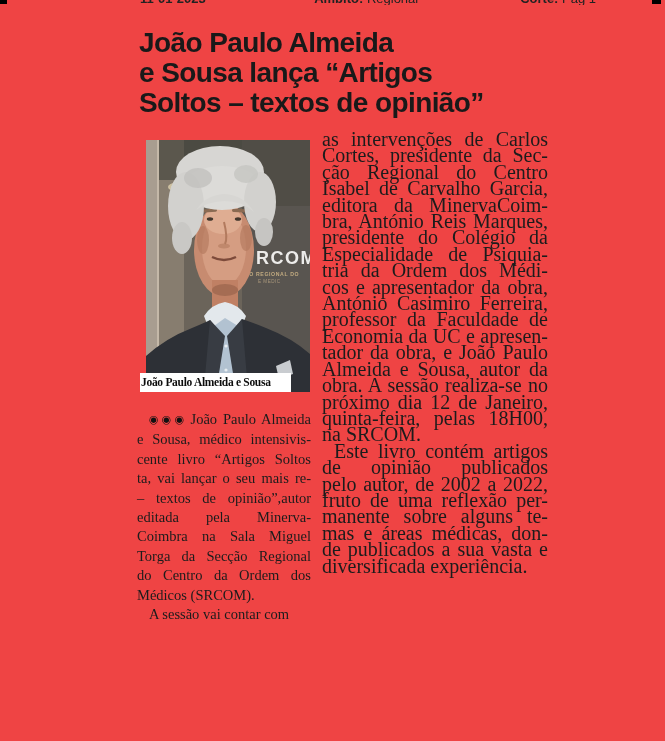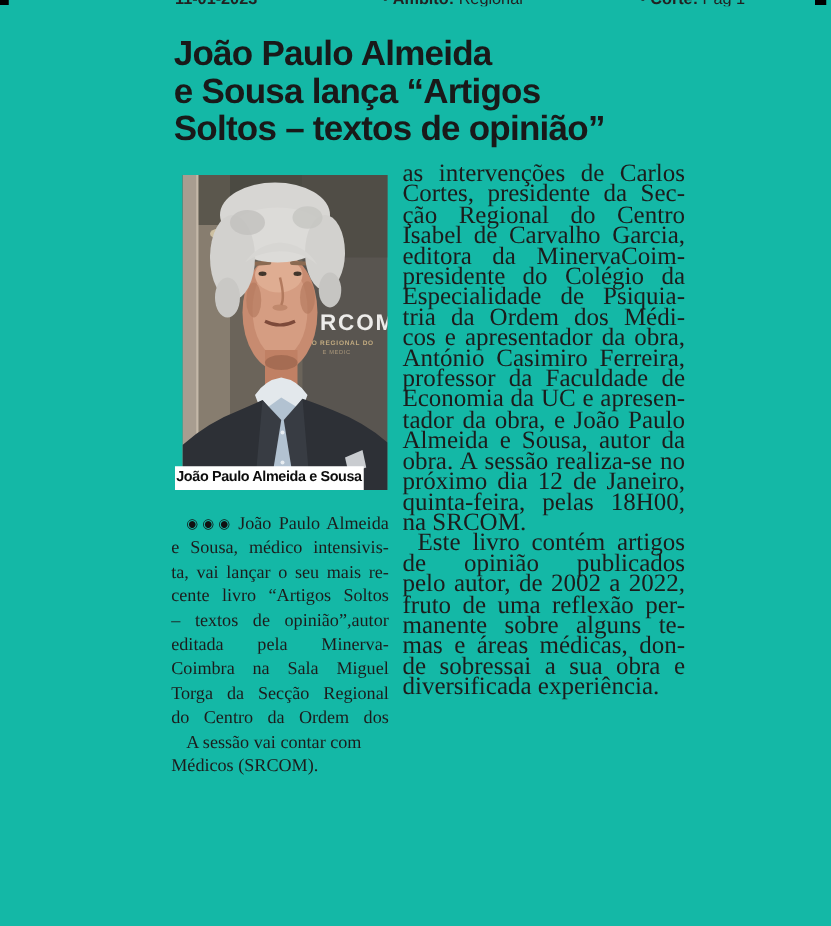--- a/index.html
+++ b/index.html
@@ -5,7 +5,7 @@
   html,body{margin:0;padding:0;}
   body{width:665px;height:741px;background:#ffffff;position:relative;
        font-family:"Liberation Serif",serif;color:#1c1c1c;overflow:hidden;}
-  .page{position:absolute;inset:0;background:#14b8a6;}
+  .page{position:absolute;inset:0;background:#ef4444;}
 
   
   .topbar{position:absolute;top:0;left:0;width:665px;height:5px;overflow:hidden;

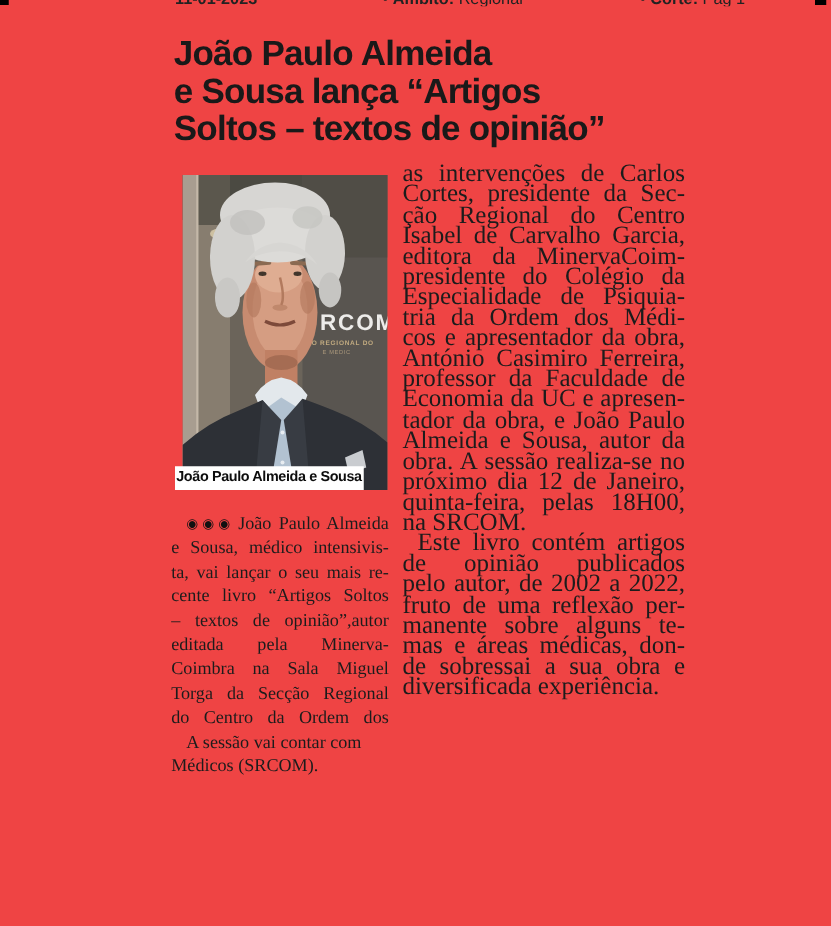--- a/index.html
+++ b/index.html
@@ -138,6 +138,7 @@
       <div class="line">ção Regional do Centro</div>
       <div class="line">Isabel de Carvalho Garcia,</div>
       <div class="line">editora da MinervaCoim-</div>
+      <div class="line">bra, António Reis Marques,</div>
       <div class="line">presidente do Colégio da</div>
       <div class="line">Especialidade de Psiquia-</div>
       <div class="line">tria da Ordem dos Médi-</div>

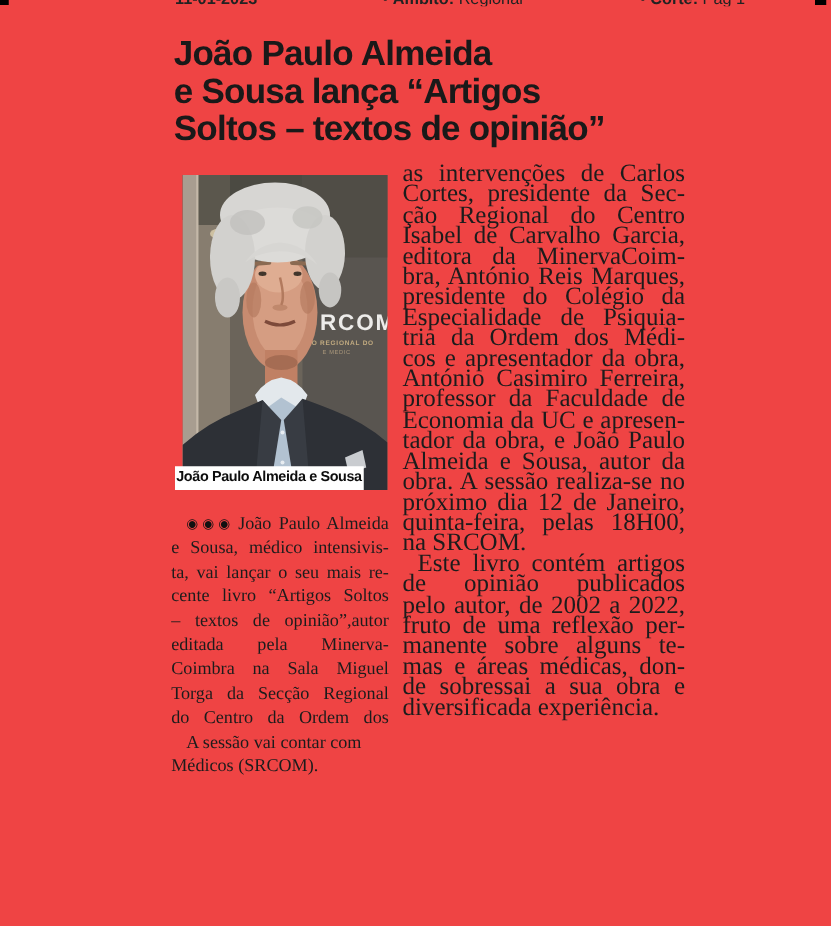--- a/index.html
+++ b/index.html
@@ -28,7 +28,7 @@
   .photo-wrap{position:absolute;left:146px;top:140px;width:180px;height:252px;}
   .photo-wrap svg{display:block;}
   .caption{position:absolute;left:-6px;bottom:0;width:150px;height:19px;background:#ffffff;
-           font-family:Liberation Sans, sans-serif;font-weight:bold;font-size:11.5px;
+           font-family:Liberation Serif, serif;font-weight:bold;font-size:11.5px;
            letter-spacing:-0.3px;line-height:19px;color:#0d0d0d;white-space:nowrap;padding-left:1px;}
 
   

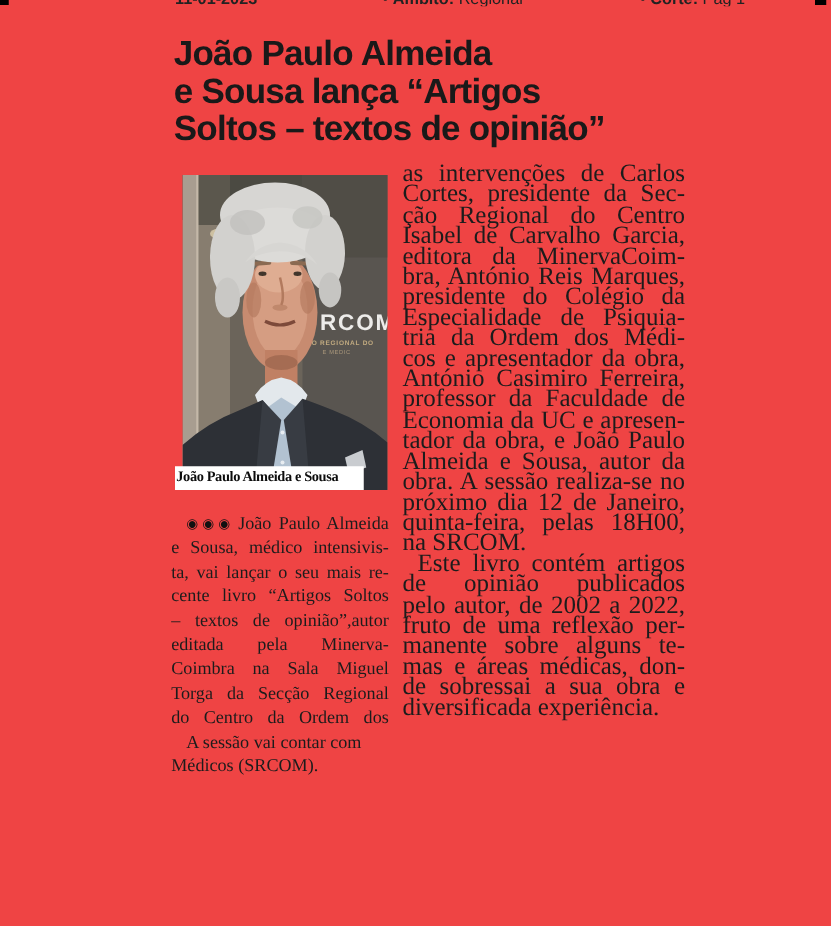--- a/index.html
+++ b/index.html
@@ -122,8 +122,8 @@
   <div class="col col-left" id="left-column">
       <div class="line indent"><span class="bullets">◉◉◉</span>João Paulo Almeida</div>
       <div class="line">e Sousa, médico intensivis-</div>
+      <div class="line">cente livro “Artigos Soltos</div>
       <div class="line">ta, vai lançar o seu mais re-</div>
-      <div class="line">cente livro “Artigos Soltos</div>
       <div class="line">– textos de opinião”,autor</div>
       <div class="line">editada pela Minerva-</div>
       <div class="line">Coimbra na Sala Miguel</div>

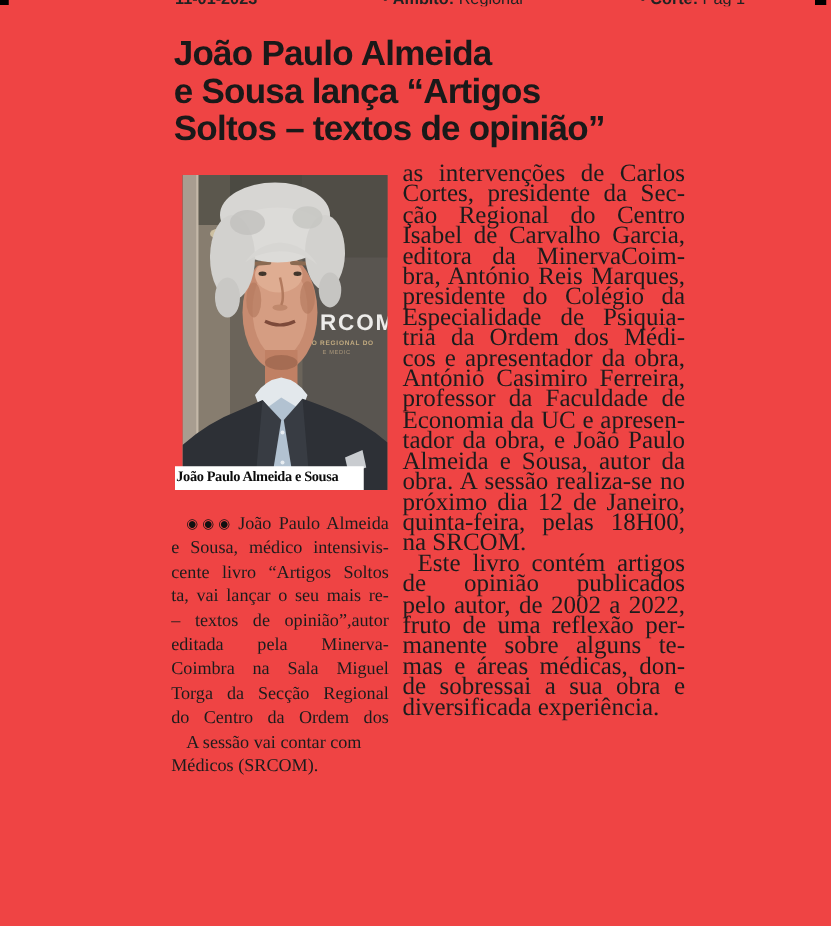--- a/index.html
+++ b/index.html
@@ -158,7 +158,7 @@
       <div class="line">fruto de uma reflexão per-</div>
       <div class="line">manente sobre alguns te-</div>
       <div class="line">mas e áreas médicas, don-</div>
-      <div class="line">de sobressai a sua obra e</div>
+      <div class="line">de publicados a sua vasta e</div>
       <div class="line end">diversificada experiência.</div>
     </div>
 

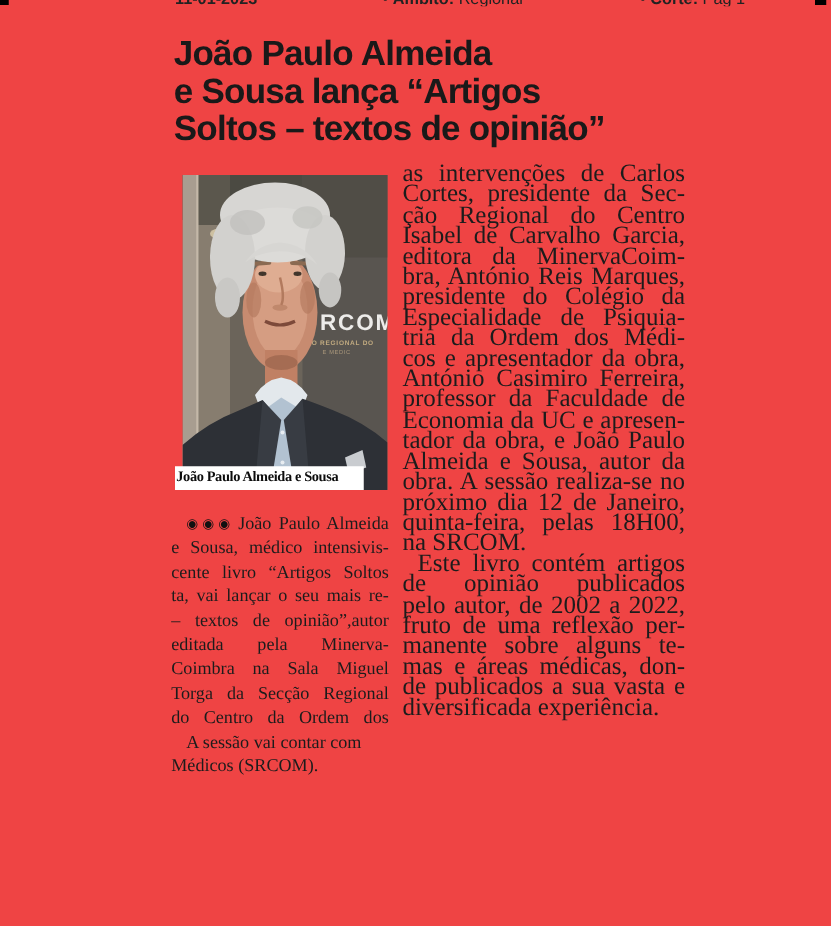--- a/index.html
+++ b/index.html
@@ -129,8 +129,8 @@
       <div class="line">Coimbra na Sala Miguel</div>
       <div class="line">Torga da Secção Regional</div>
       <div class="line">do Centro da Ordem dos</div>
+      <div class="line end">Médicos (SRCOM).</div>
       <div class="line end indent">A sessão vai contar com</div>
-      <div class="line end">Médicos (SRCOM).</div>
     </div>
   <div class="col col-right" id="right-column">
       <div class="line">as intervenções de Carlos</div>

